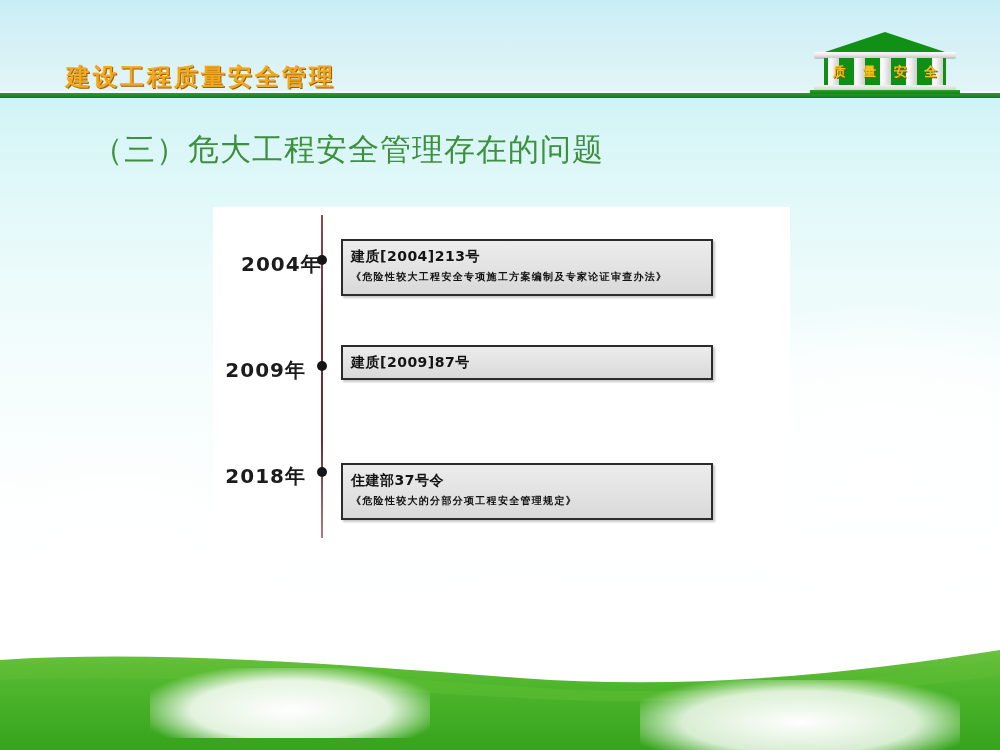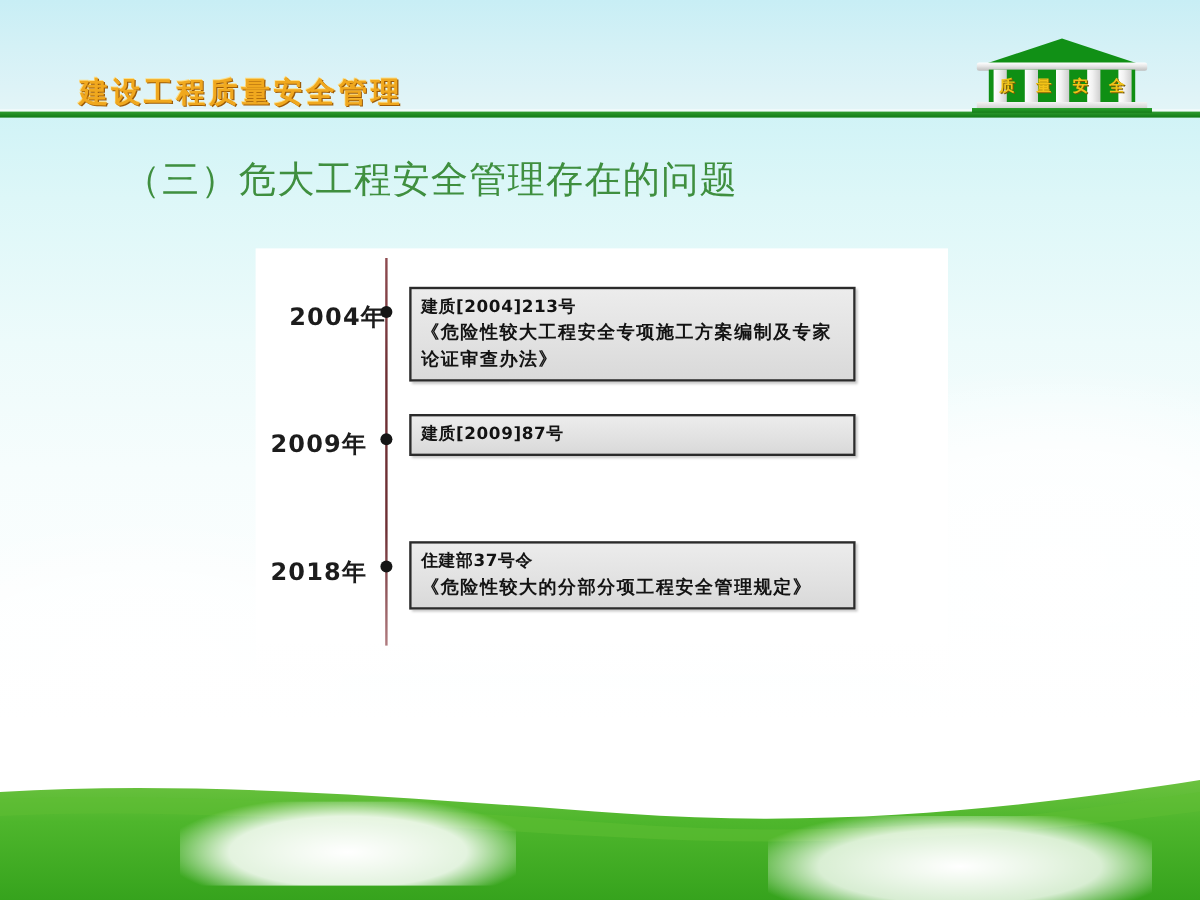--- a/index.html
+++ b/index.html
@@ -84,7 +84,7 @@
     position:absolute; left:92px; top:129px;
     font-family:"DejaVu Serif","Liberation Serif",serif;
     font-size:31px; font-weight:normal; color:#3f8f3f;
-    letter-spacing:1px; white-space:nowrap;margin-left:11px;
+    letter-spacing:1px; white-space:nowrap;
   }
 
   

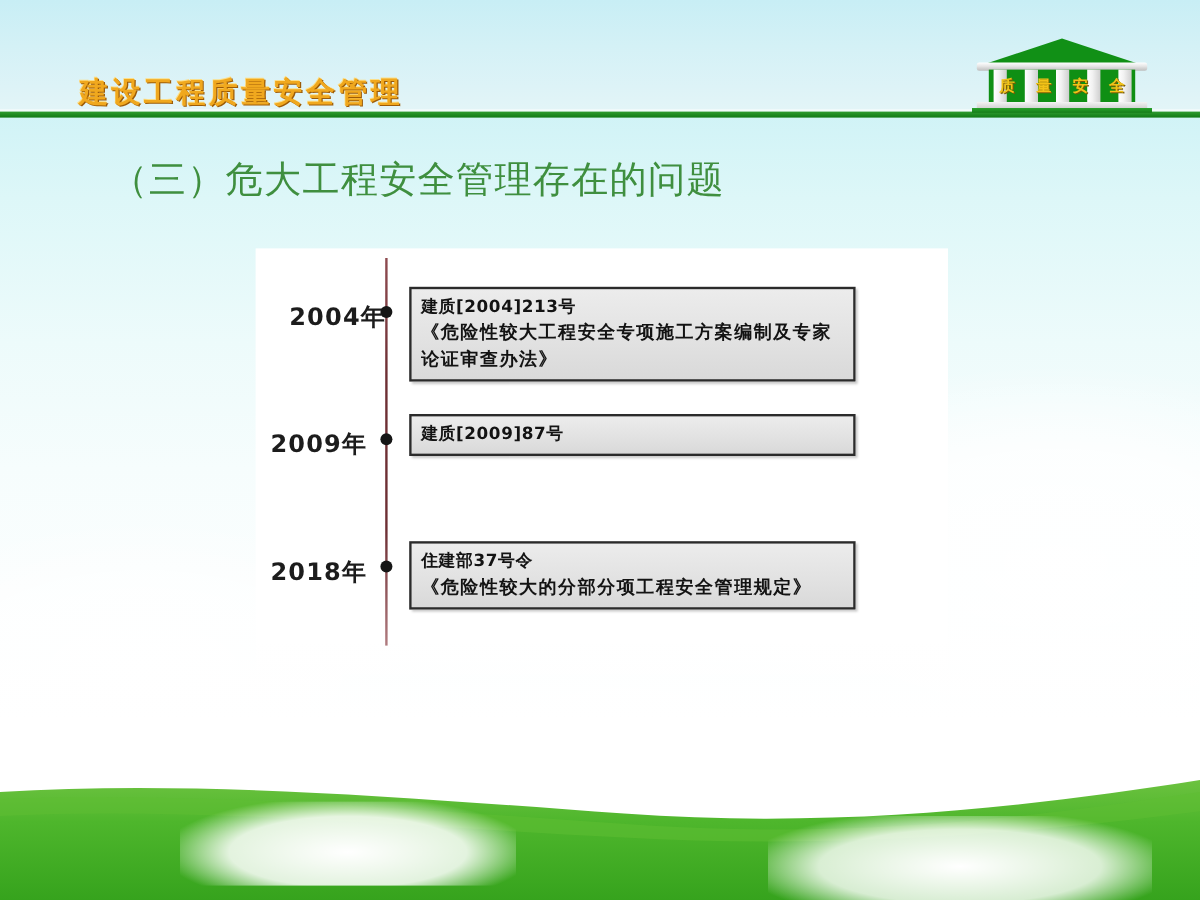--- a/index.html
+++ b/index.html
@@ -125,7 +125,7 @@
     color:#131313; white-space:nowrap;
   }
   .tl-line1 { font-size:14px; font-weight:bold; letter-spacing:0.5px; line-height:20px; }
-  .tl-line2 { font-size:15px; font-weight:bold; letter-spacing:1.3px; line-height:22px; }
+  .tl-line2 { font-size:10px; font-weight:bold; letter-spacing:1.3px; line-height:22px; }
   .tl-line2.wrap { white-space:normal; }
 
   

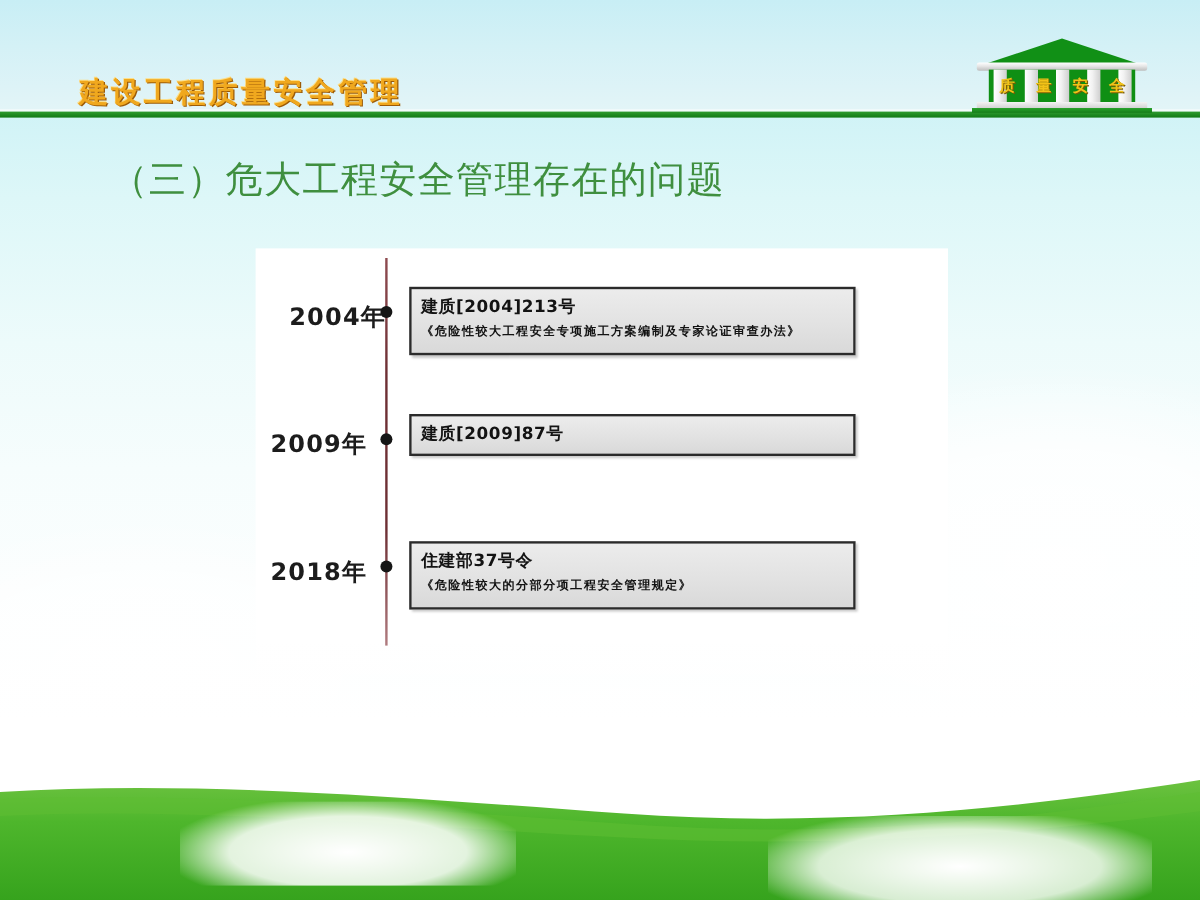--- a/index.html
+++ b/index.html
@@ -195,7 +195,7 @@
   <div class="tl-row" style="top:451px;">
     <div class="tl-year" style="top:12px;">2018年</div>
     <div class="tl-dot" style="top:16px;"></div>
-    <div class="tl-box" style="top:0;">
+    <div class="tl-box" style="top:12px;">
       <div class="tl-line1">住建部37号令</div>
       <div class="tl-line2">《危险性较大的分部分项工程安全管理规定》</div>
     </div>

